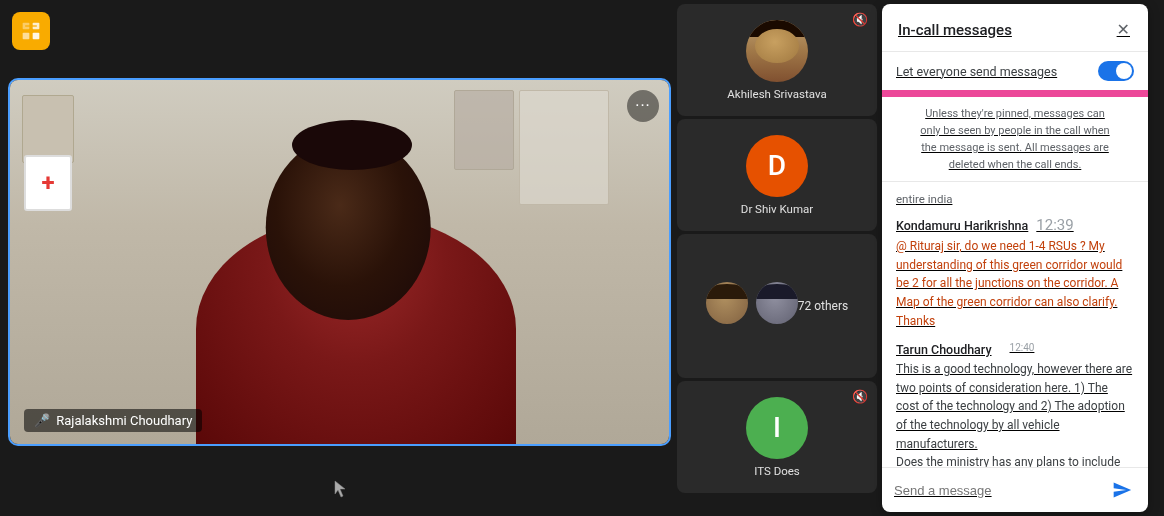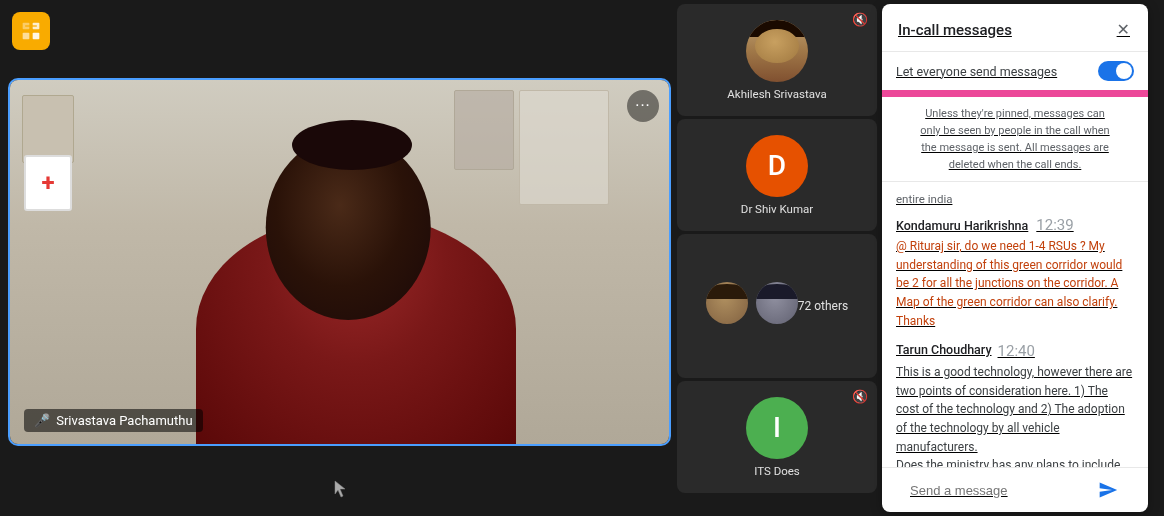--- a/index.html
+++ b/index.html
@@ -131,7 +131,7 @@
       <div style="margin-bottom:12px;">
         <div style="display:flex;align-items:flex-start;gap:6px;margin-bottom:3px;">
           <span style="font-size:12.5px;font-weight:500;color:#202124;">Tarun Choudhary</span>
-          <span style="font-size:15px;color:#9aa0a6;">12:40</span>
+          <span style="font-size:10px;color:#9aa0a6;margin-left:12px;">12:40</span>
         </div>
         <div style="font-size:12px;color:#3c4043;line-height:1.55;">This is a good technology, however there are two points of consideration here. 1) The cost of the technology and 2) The adoption of the technology by all vehicle manufacturers.<br>Does the ministry has any plans to include this technology as part of CMVR?</div>
       </div>

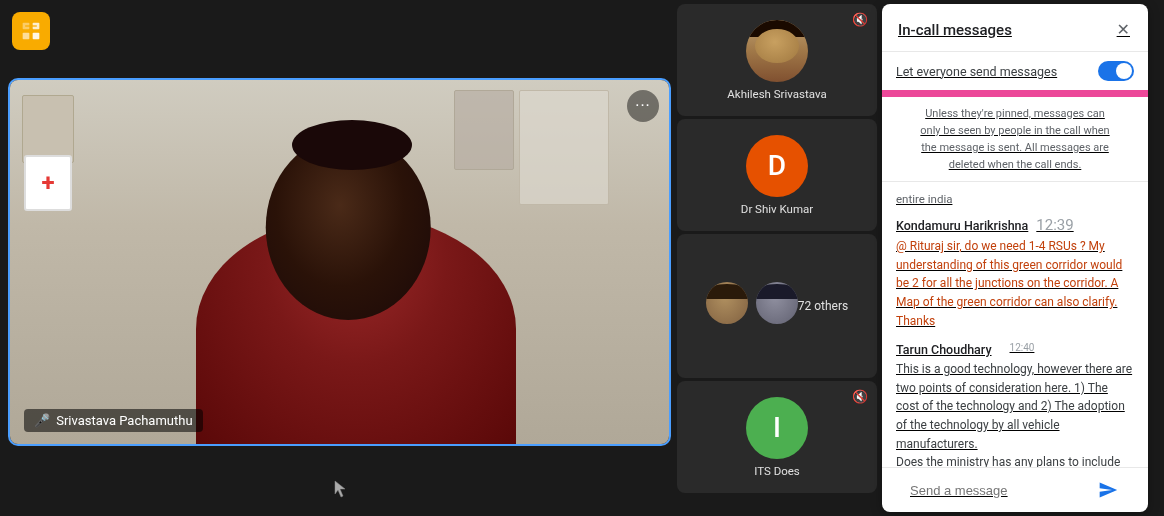--- a/index.html
+++ b/index.html
@@ -46,7 +46,7 @@
 
     <div style="position:absolute;bottom:12px;left:14px;background:rgba(0,0,0,0.55);color:#fff;font-size:13px;padding:4px 10px;border-radius:4px;display:flex;align-items:center;gap:6px;">
       <span style="font-size:13px;">🎤</span>
-      <span>Srivastava Pachamuthu</span>
+      <span>Rajalakshmi Choudhary</span>
     </div>
 
     <div style="position:absolute;top:10px;right:10px;background:rgba(0,0,0,0.45);border-radius:50%;width:32px;height:32px;display:flex;align-items:center;justify-content:center;cursor:pointer;">

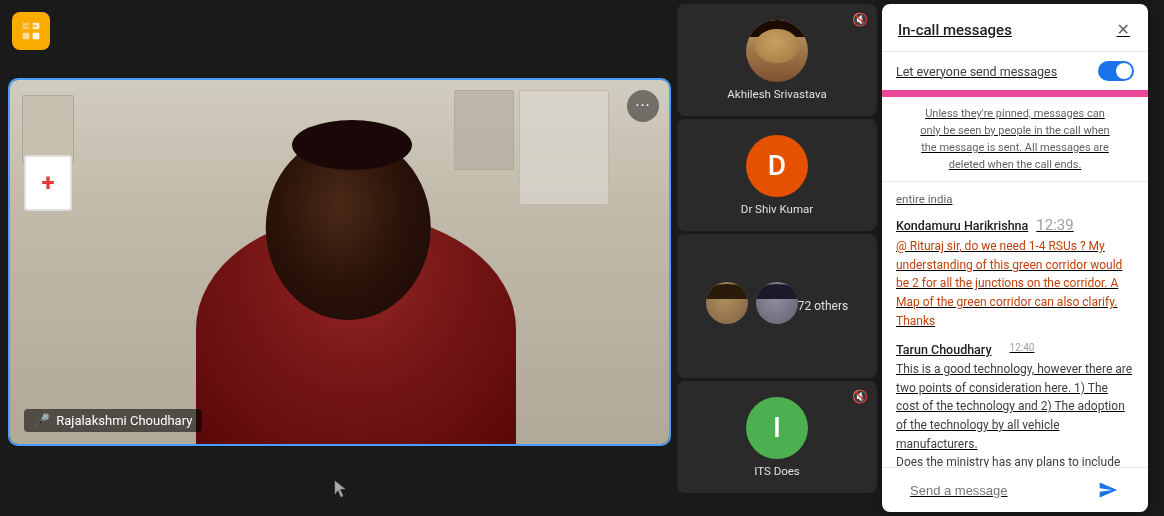--- a/index.html
+++ b/index.html
@@ -138,7 +138,7 @@
 
     </div>
 
-    <div style="display:flex;align-items:center;padding:8px 28px;border-top:1px solid #e8e8e8;gap:8px;">
+    <div style="display:flex;align-items:center;padding:8px 12px;border-top:1px solid #e8e8e8;gap:8px;">
       <input type="text" style="flex: 1 1 0%; border: none; outline: none; font-size: 13px; color: rgb(60, 64, 67); background: none;" placeholder="Send a message">
       <button style="background:none;border:none;cursor:pointer;color:#1a73e8;font-size:18px;padding:4px;display:flex;align-items:center;">
         <svg width="20" height="20" viewBox="0 0 24 24" fill="#1a73e8">

